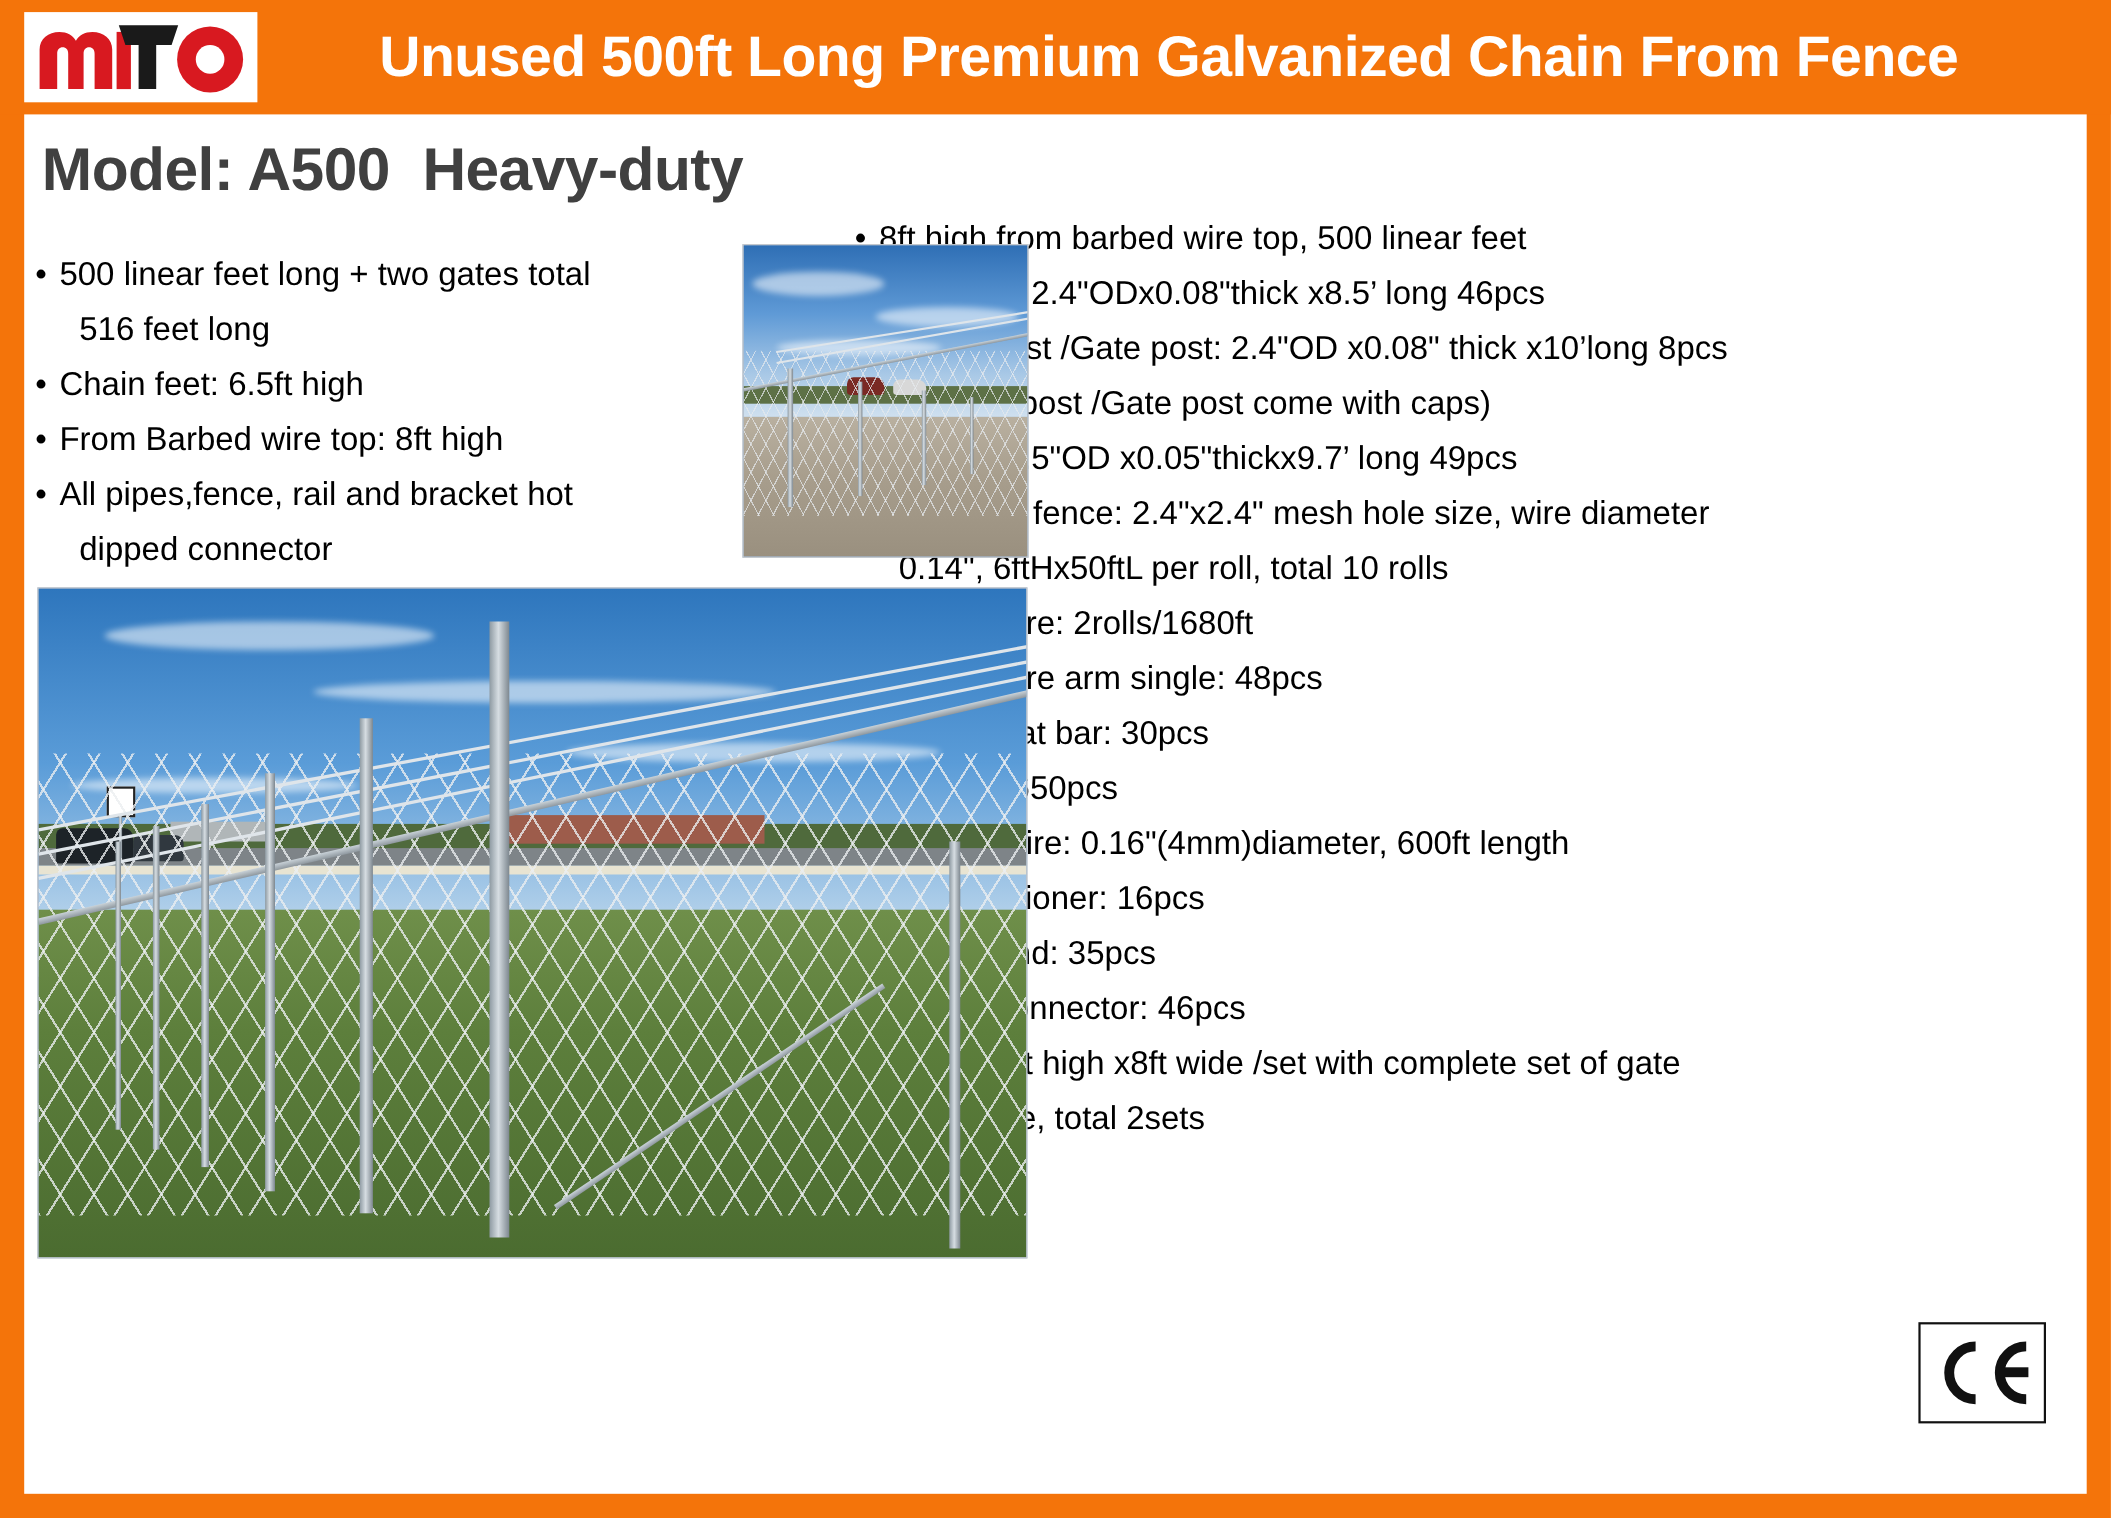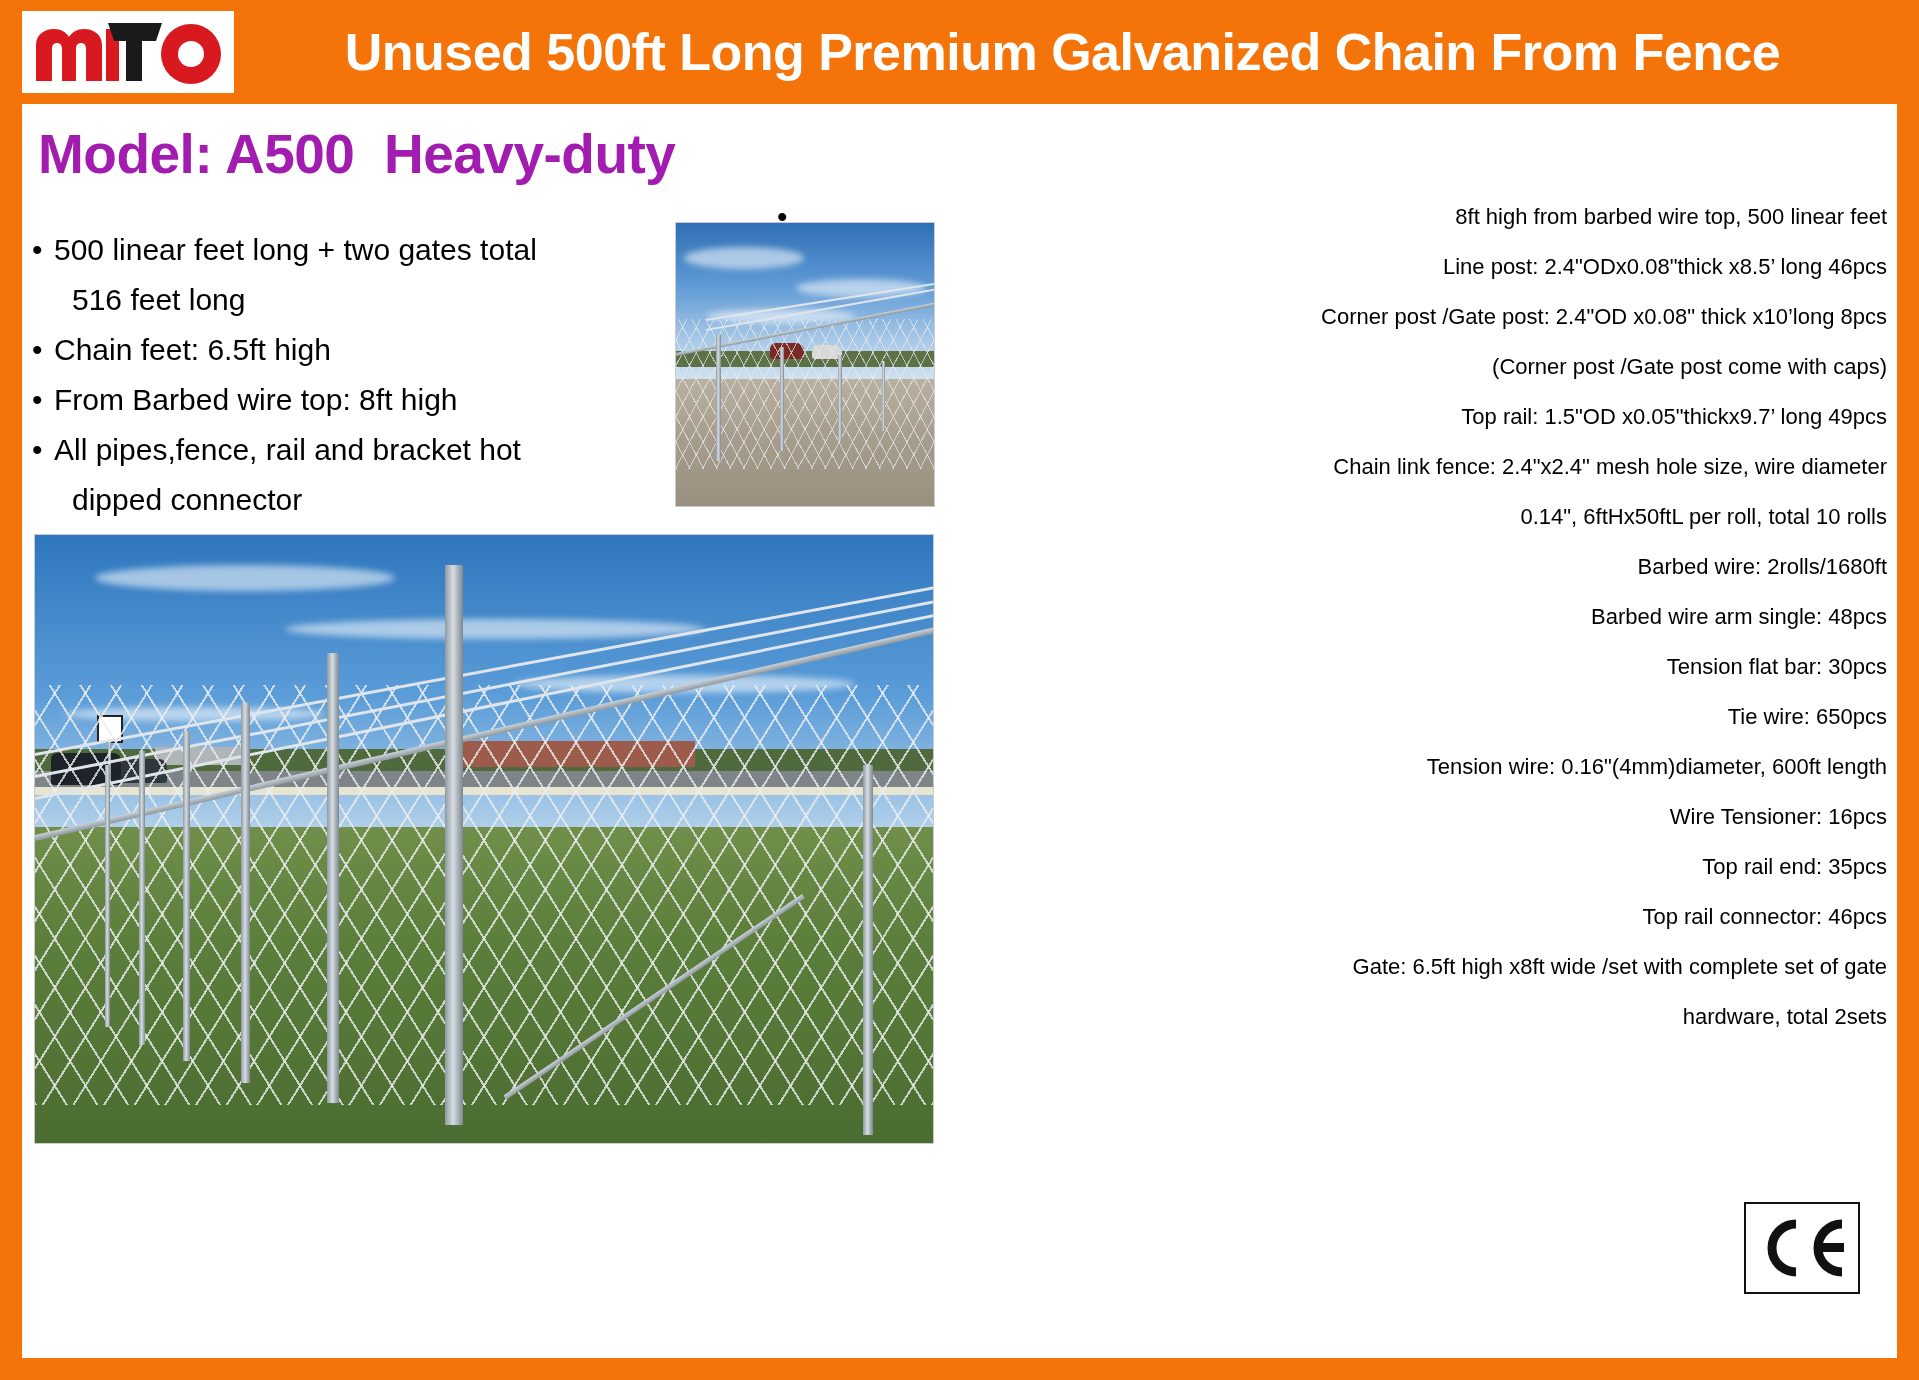--- a/index.html
+++ b/index.html
@@ -58,7 +58,7 @@
     left:16px; top:18px;
     font-size:55px;
     font-weight:bold;
-    color:#a21caf;
+    color:#404040;
     letter-spacing:-0.5px;
     white-space:pre;
   }

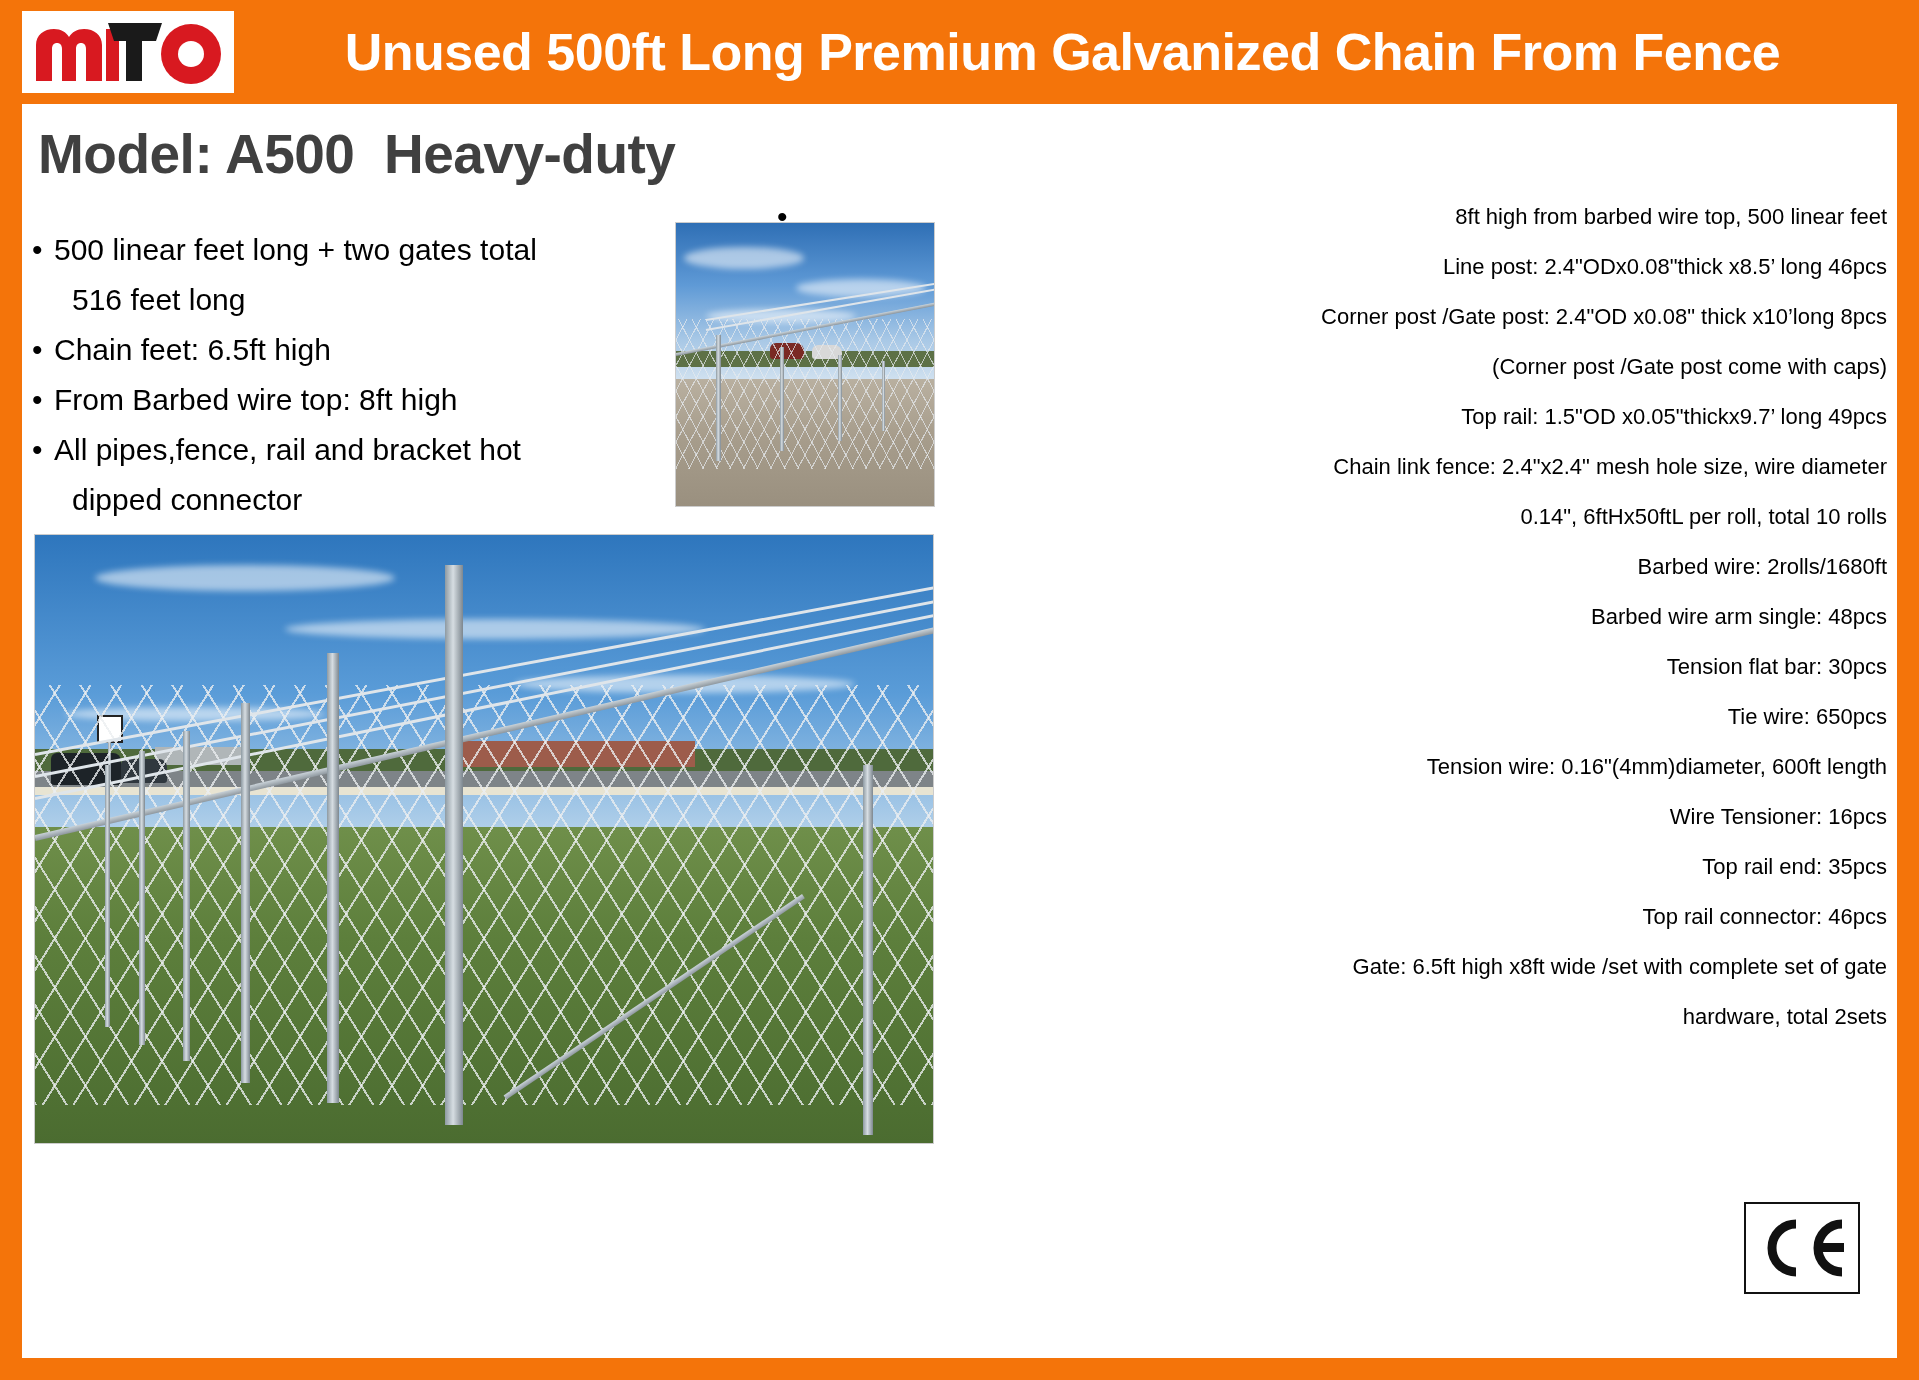--- a/index.html
+++ b/index.html
@@ -99,9 +99,8 @@
   }
 
   .right-col ul.bullets > li{
-    font-size:22px;
+    font-size:30px;
     line-height:50px;
-    text-align:right;
   }
 
   

